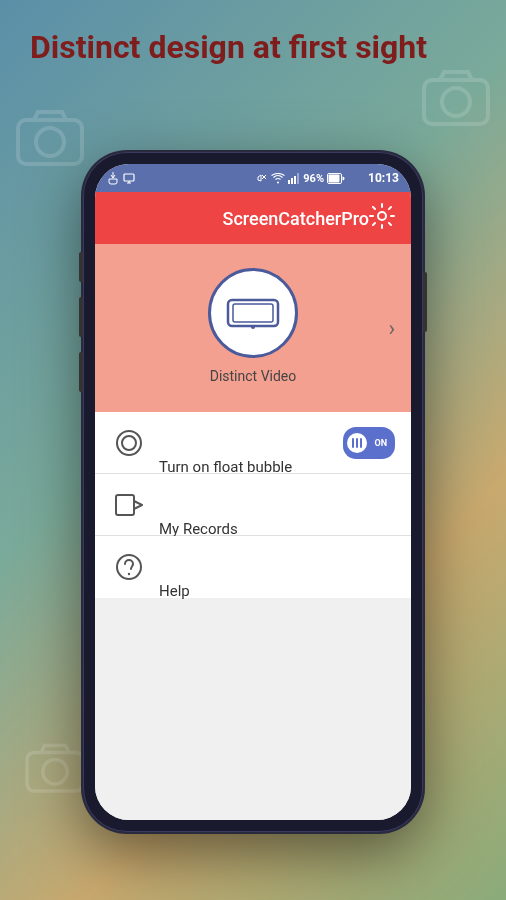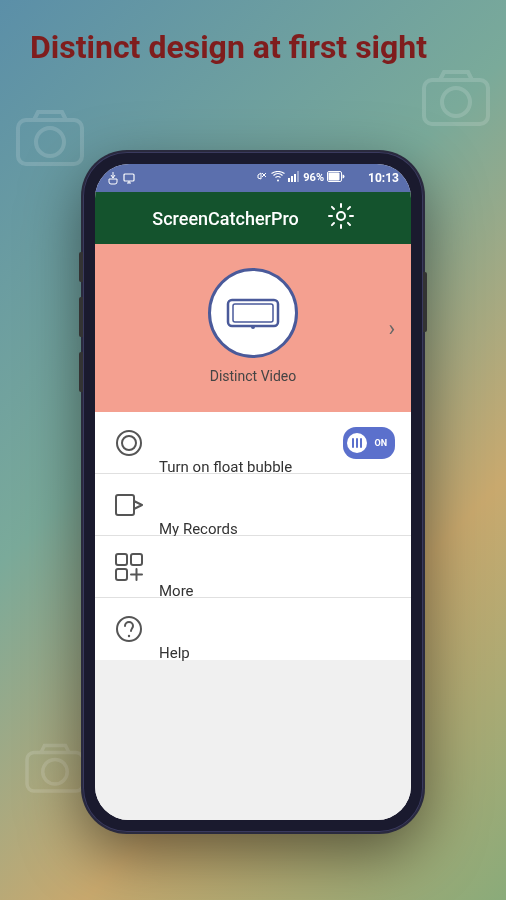--- a/index.html
+++ b/index.html
@@ -92,7 +92,7 @@
 
     .status-right {
       display: flex;
-      align-items: flex-start;
+      align-items: center;
       gap: 3px;
       font-weight: bold;
     }

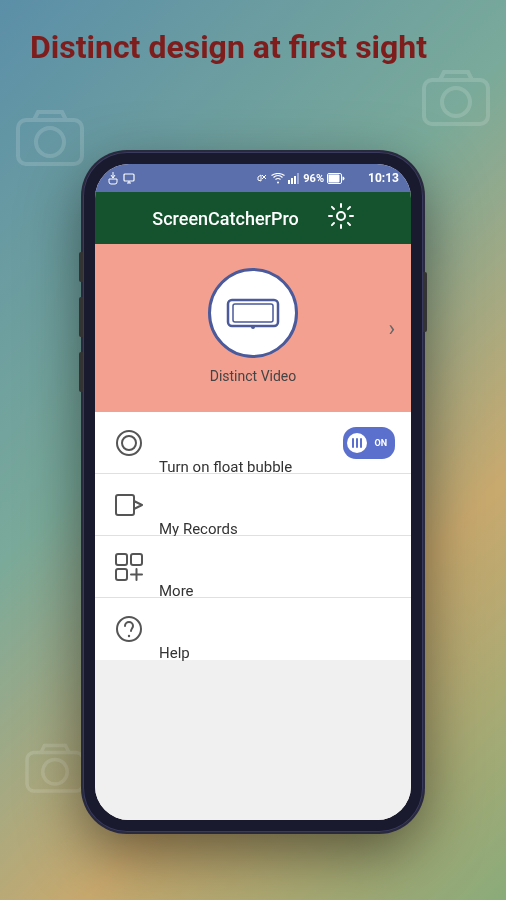--- a/index.html
+++ b/index.html
@@ -99,14 +99,13 @@
 
     
     .app-bar {
-      background: #14532d;
+      background: #ef4444;
       height: 52px;
       display: flex;
       align-items: center;
-      justify-content: center;
+      justify-content: flex-end;
       padding: 0 16px;
       flex-shrink: 0;
-      gap: 29px;
     }
 
     .app-title {

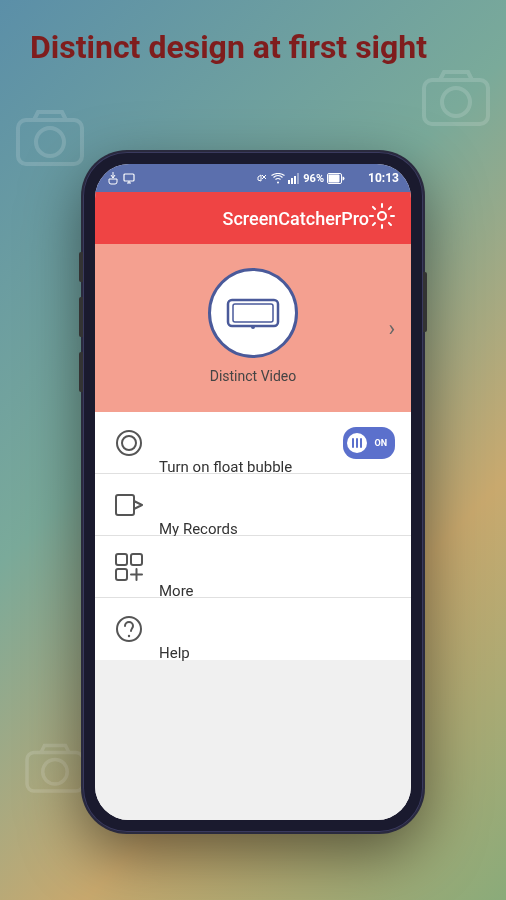--- a/index.html
+++ b/index.html
@@ -429,18 +429,6 @@
           <span class="menu-text">My Records</span>
         </div>
 
-        <div class="menu-item">
-          <div class="menu-icon">
-            <svg width="30" height="30" viewBox="0 0 30 30" fill="none" xmlns="http://www.w3.org/2000/svg">
-              <rect x="2" y="2" width="11" height="11" rx="2" stroke="#555" stroke-width="2"></rect>
-              <rect x="17" y="2" width="11" height="11" rx="2" stroke="#555" stroke-width="2"></rect>
-              <rect x="2" y="17" width="11" height="11" rx="2" stroke="#555" stroke-width="2"></rect>
-
-              <path d="M22.5 17v11M17 22.5h11" stroke="#555" stroke-width="2" stroke-linecap="round"></path>
-            </svg>
-          </div>
-          <span class="menu-text">More</span>
-        </div>
 
         <div class="menu-item">
           <div class="menu-icon">

